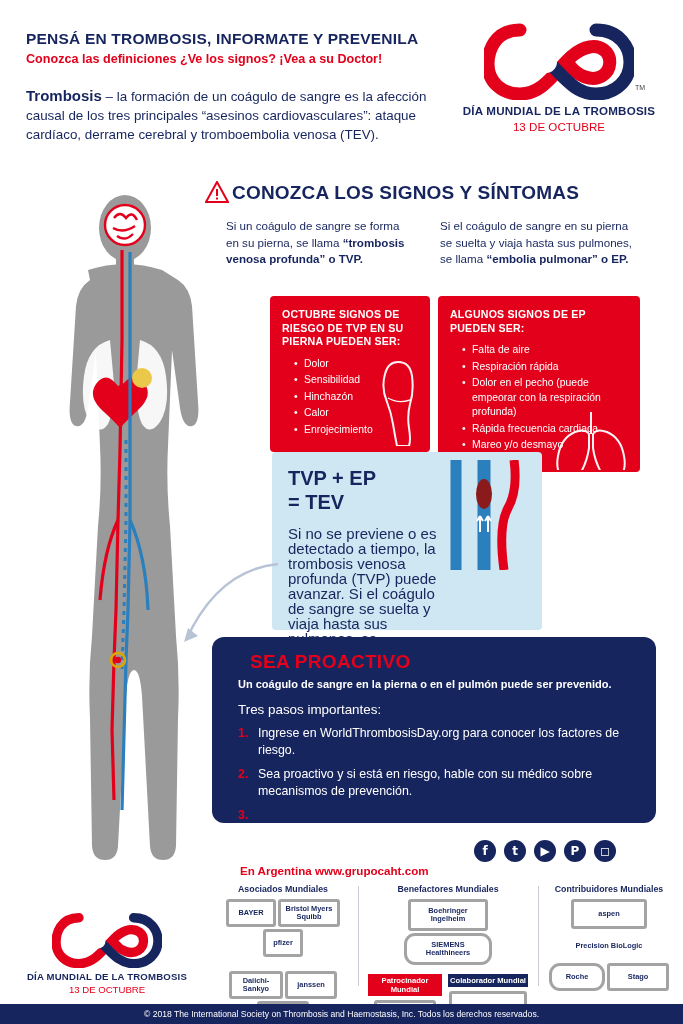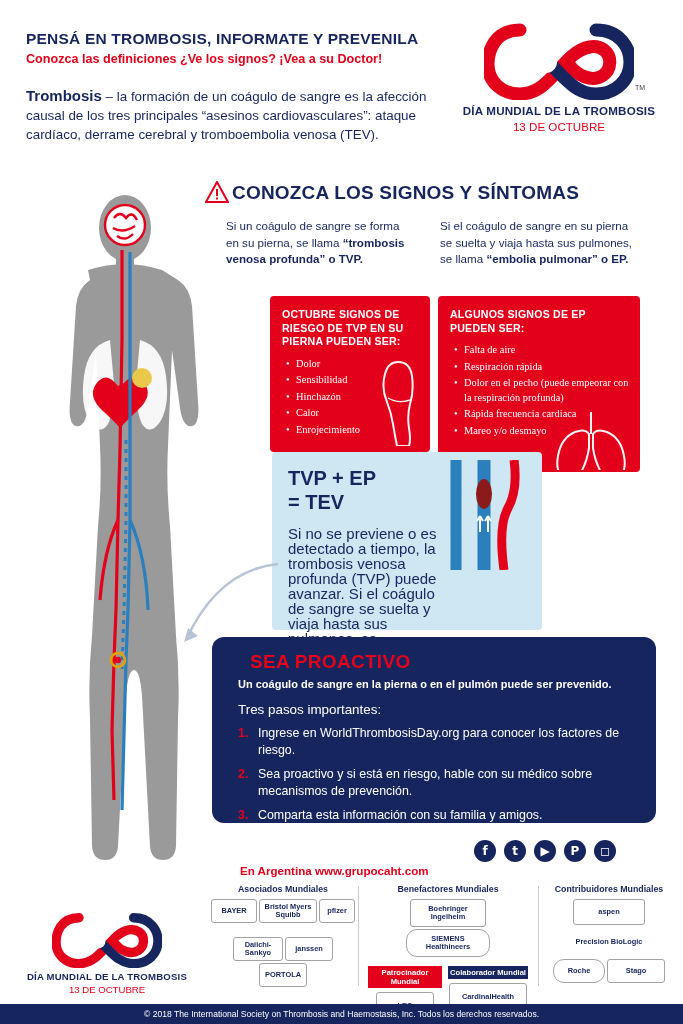--- a/index.html
+++ b/index.html
@@ -62,7 +62,7 @@
     margin:0;padding:12px 12px 0 12px;font-size:10.6px;line-height:13.5px;
     font-weight:bold;letter-spacing:.2px;
   }
-  .redbox ul{margin:8px 0 0 4px;padding:0 10px 0 22px;list-style:none;font-family:Liberation Serif, serif;}
+  .redbox ul{margin:8px 0 0 12px;padding:0 10px 0 22px;list-style:none;}
   .redbox li{
     font-size:10.4px;line-height:14.5px;margin-bottom:2px;position:relative;
   }

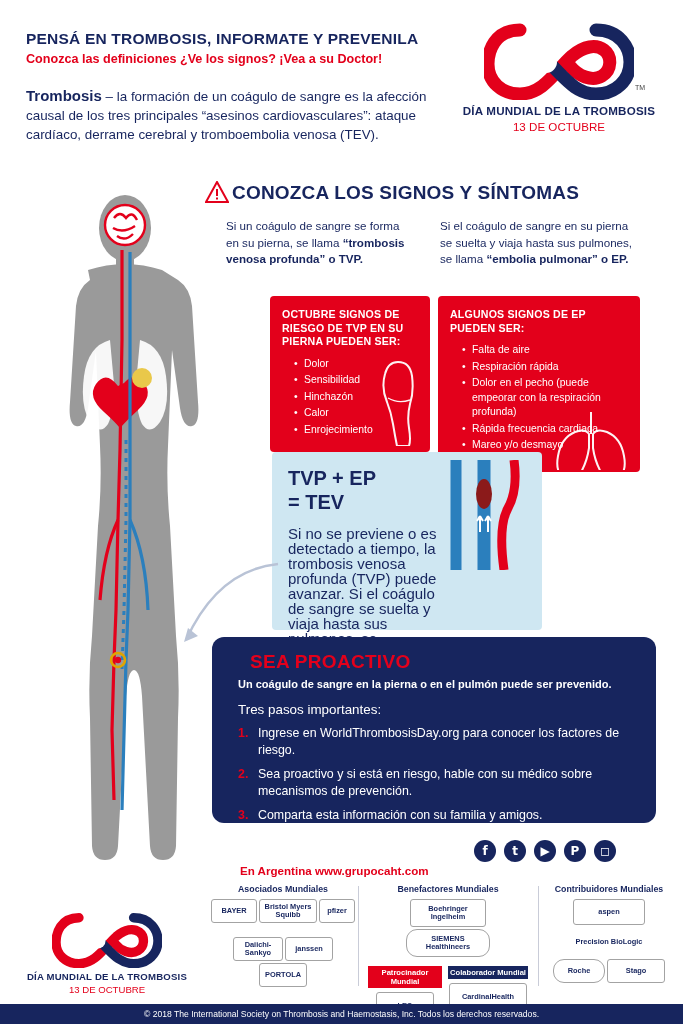--- a/index.html
+++ b/index.html
@@ -302,7 +302,6 @@
       </li>
       <li>
         <span class="pa-num">3.</span>
-        <span>Comparta esta información con su familia y amigos.</span>
       </li>
     </ul>
   </div>

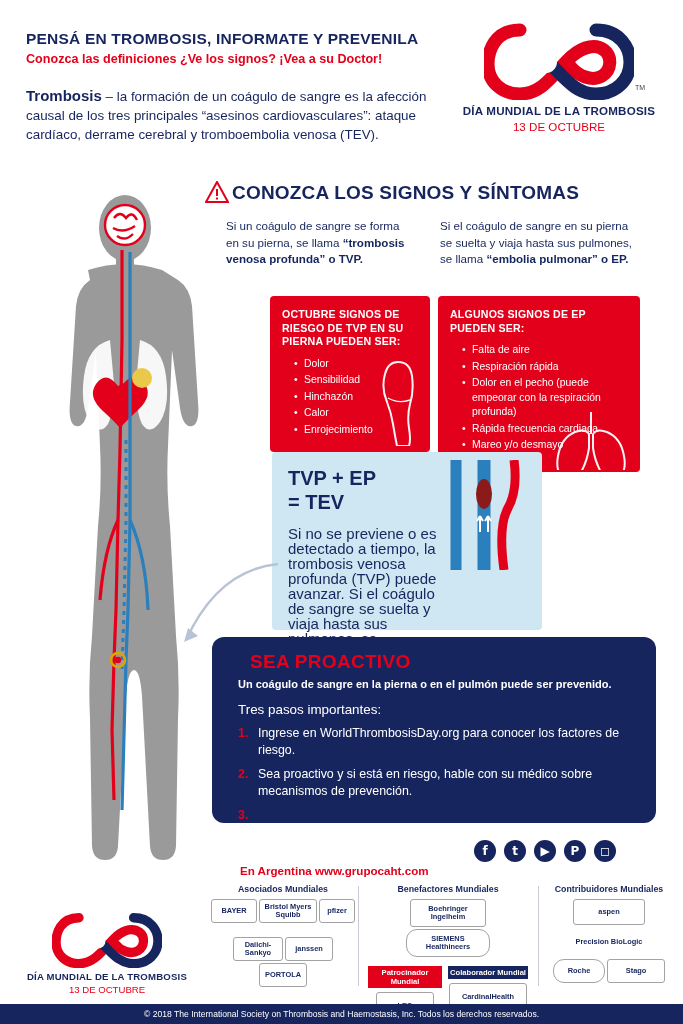--- a/index.html
+++ b/index.html
@@ -135,7 +135,7 @@
   .vdiv{position:absolute;top:2px;width:1px;height:100px;background:#c9ccd8;}
   .chip{
     display:inline-flex;align-items:center;justify-content:center;
-    border:1px solid #a3a3a3;background:#fff;border-radius:3px;
+    border:3px solid #a3a3a3;background:#fff;border-radius:3px;
     font-size:7.4px;color:#17255e;font-weight:bold;margin:1px;
     height:22px;overflow:hidden;text-align:center;line-height:8px;padding:0 2px;
   }

